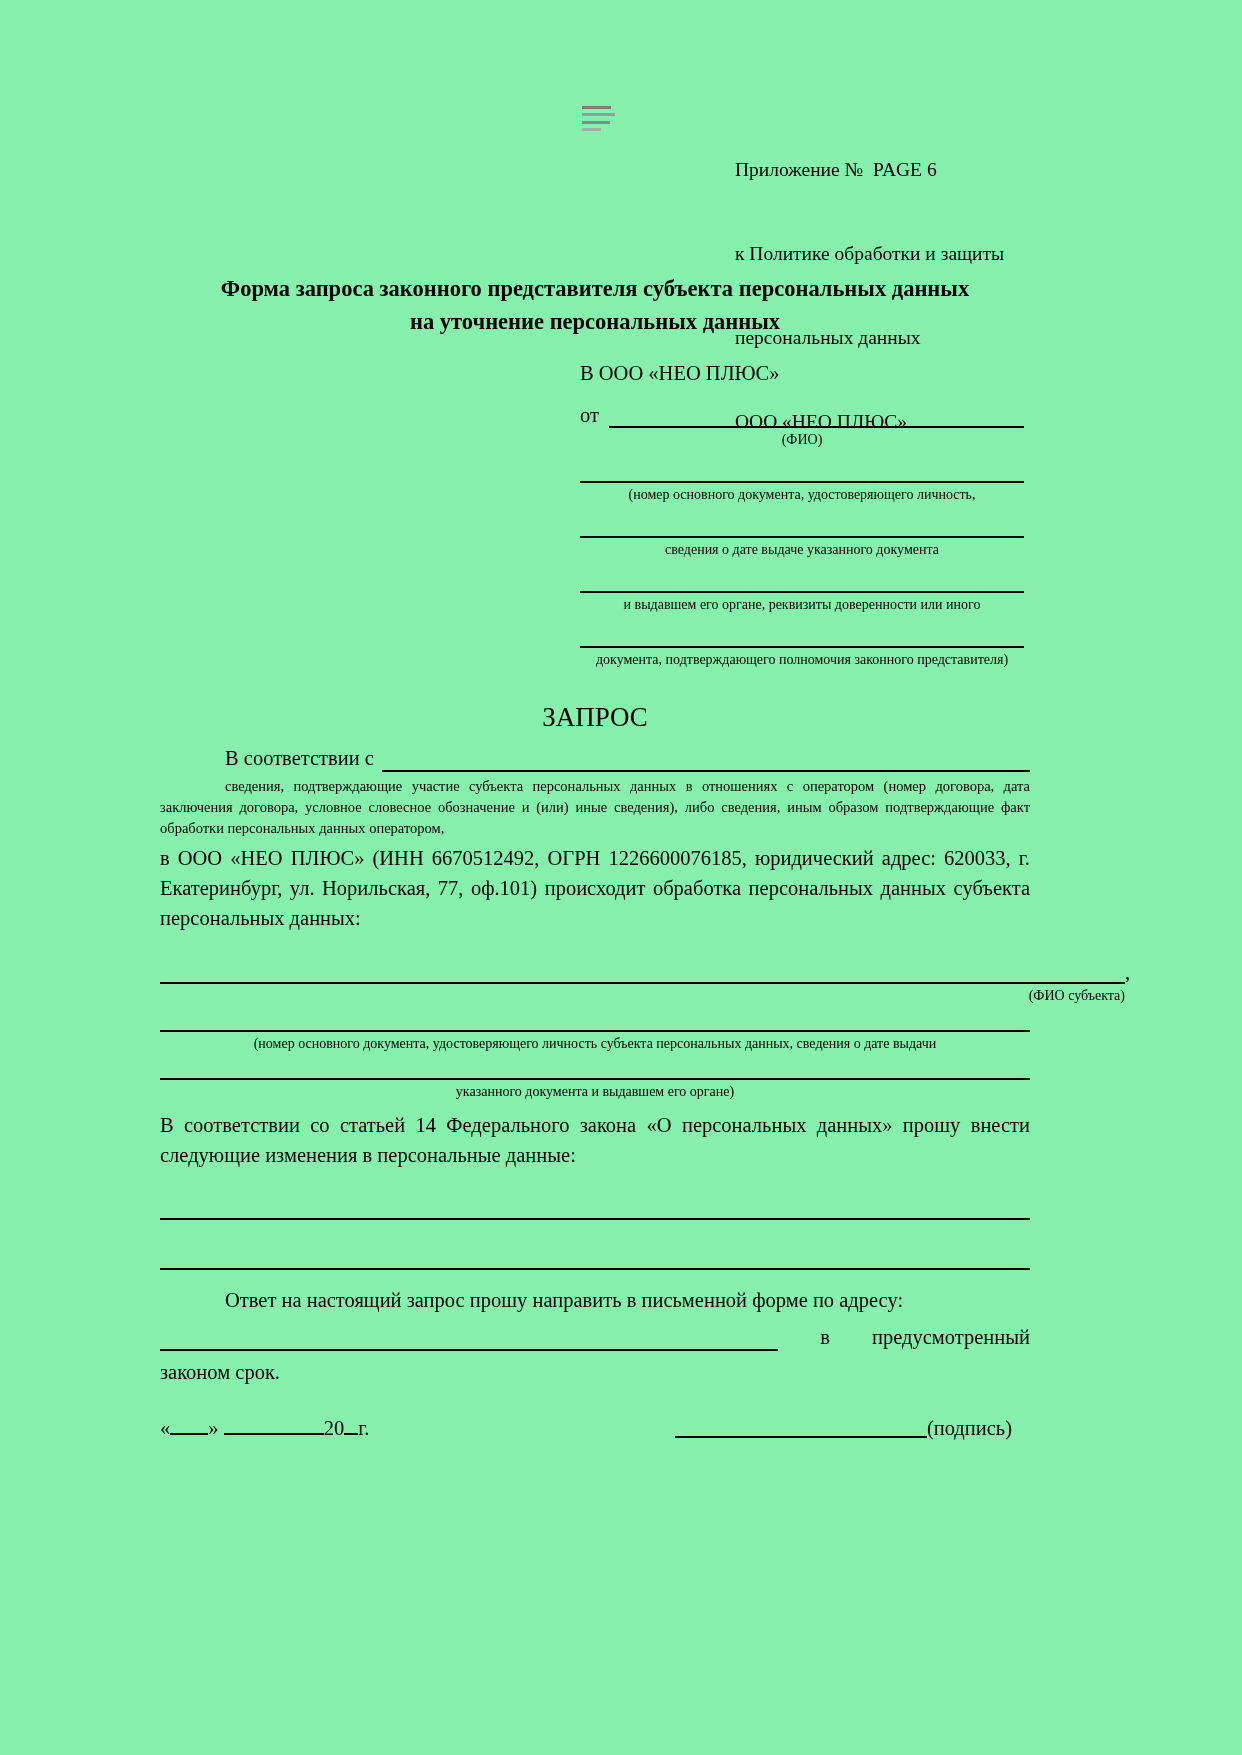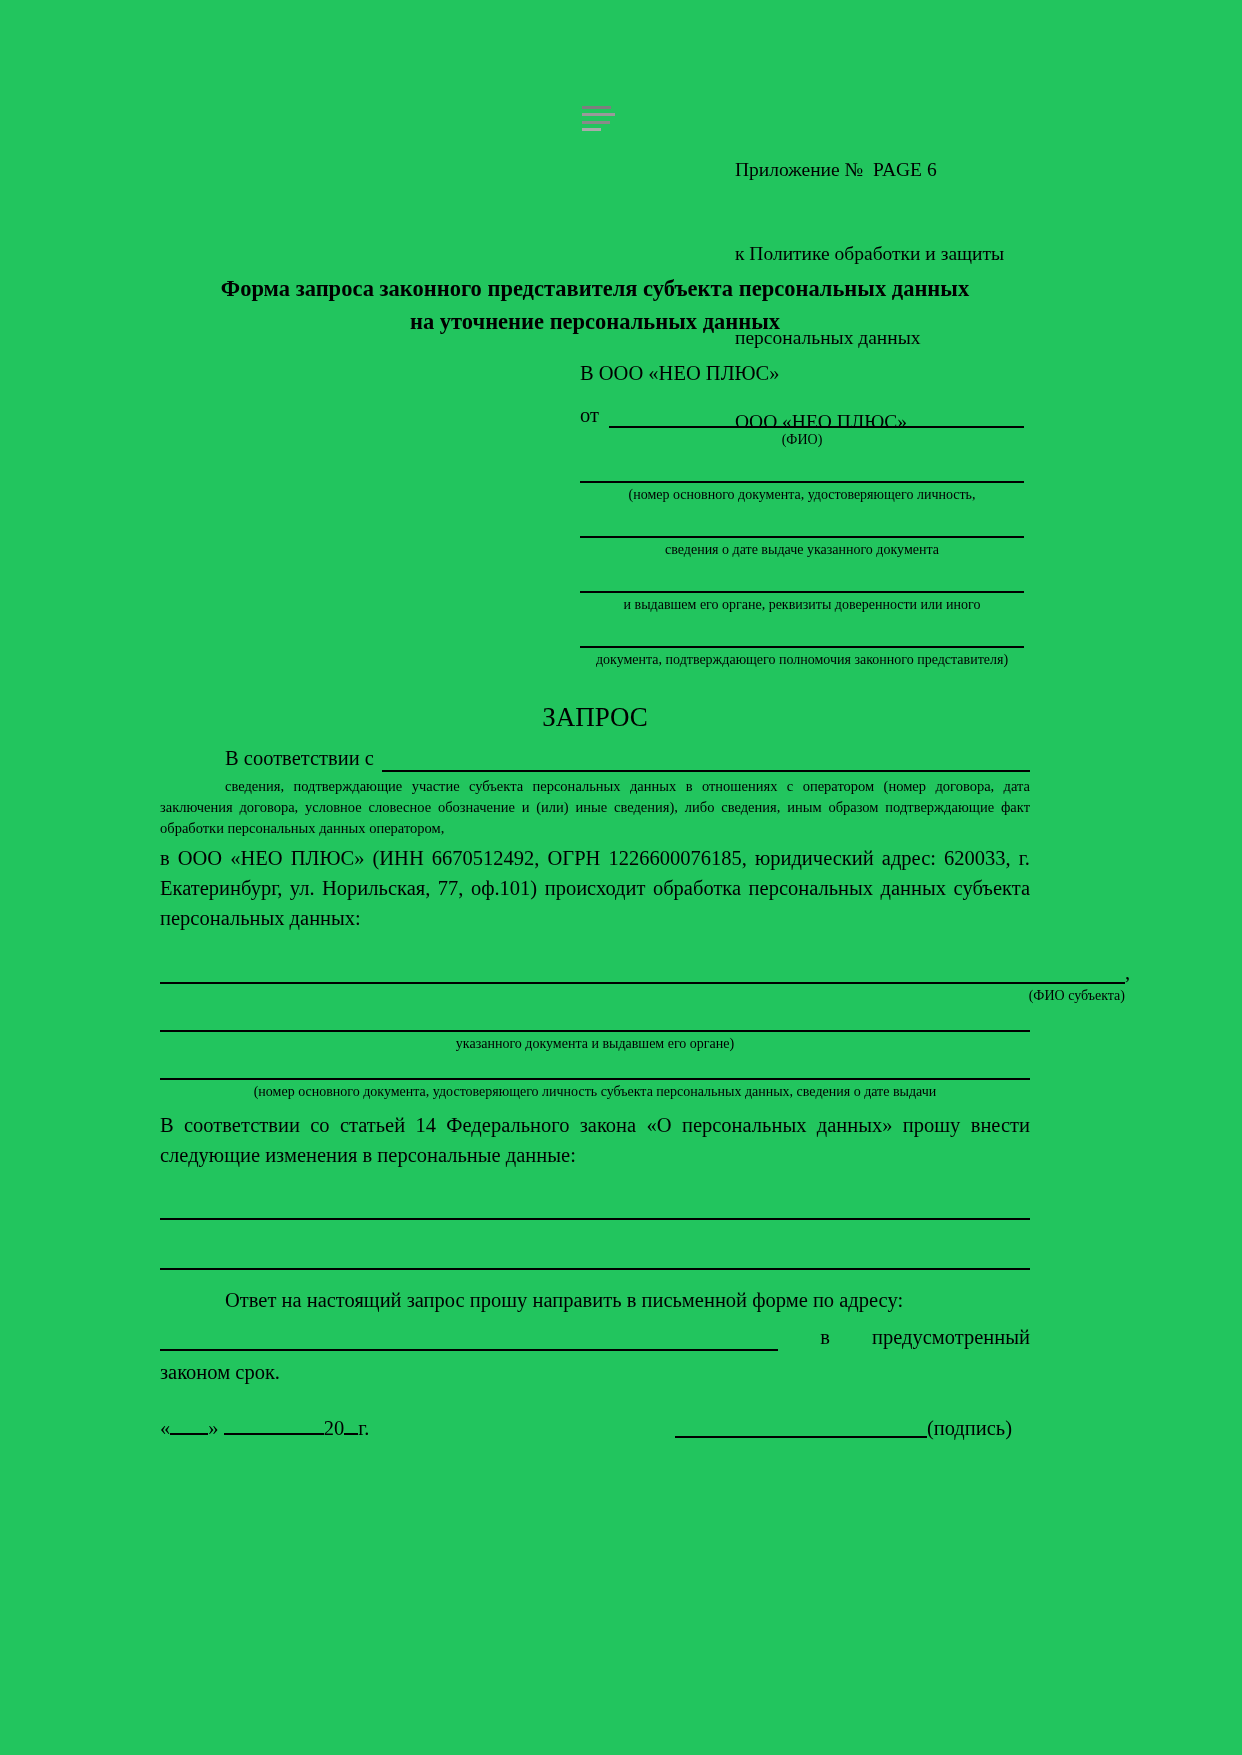--- a/index.html
+++ b/index.html
@@ -7,7 +7,7 @@
   body { font-family:"Liberation Serif","DejaVu Serif",serif; color:#000; }
   .page {
     position:relative; width:1242px; height:1755px; margin:0 auto;
-    background:#22c55e; overflow:hidden;
+    background:#86efac; overflow:hidden;
   }
   
   .header-block {

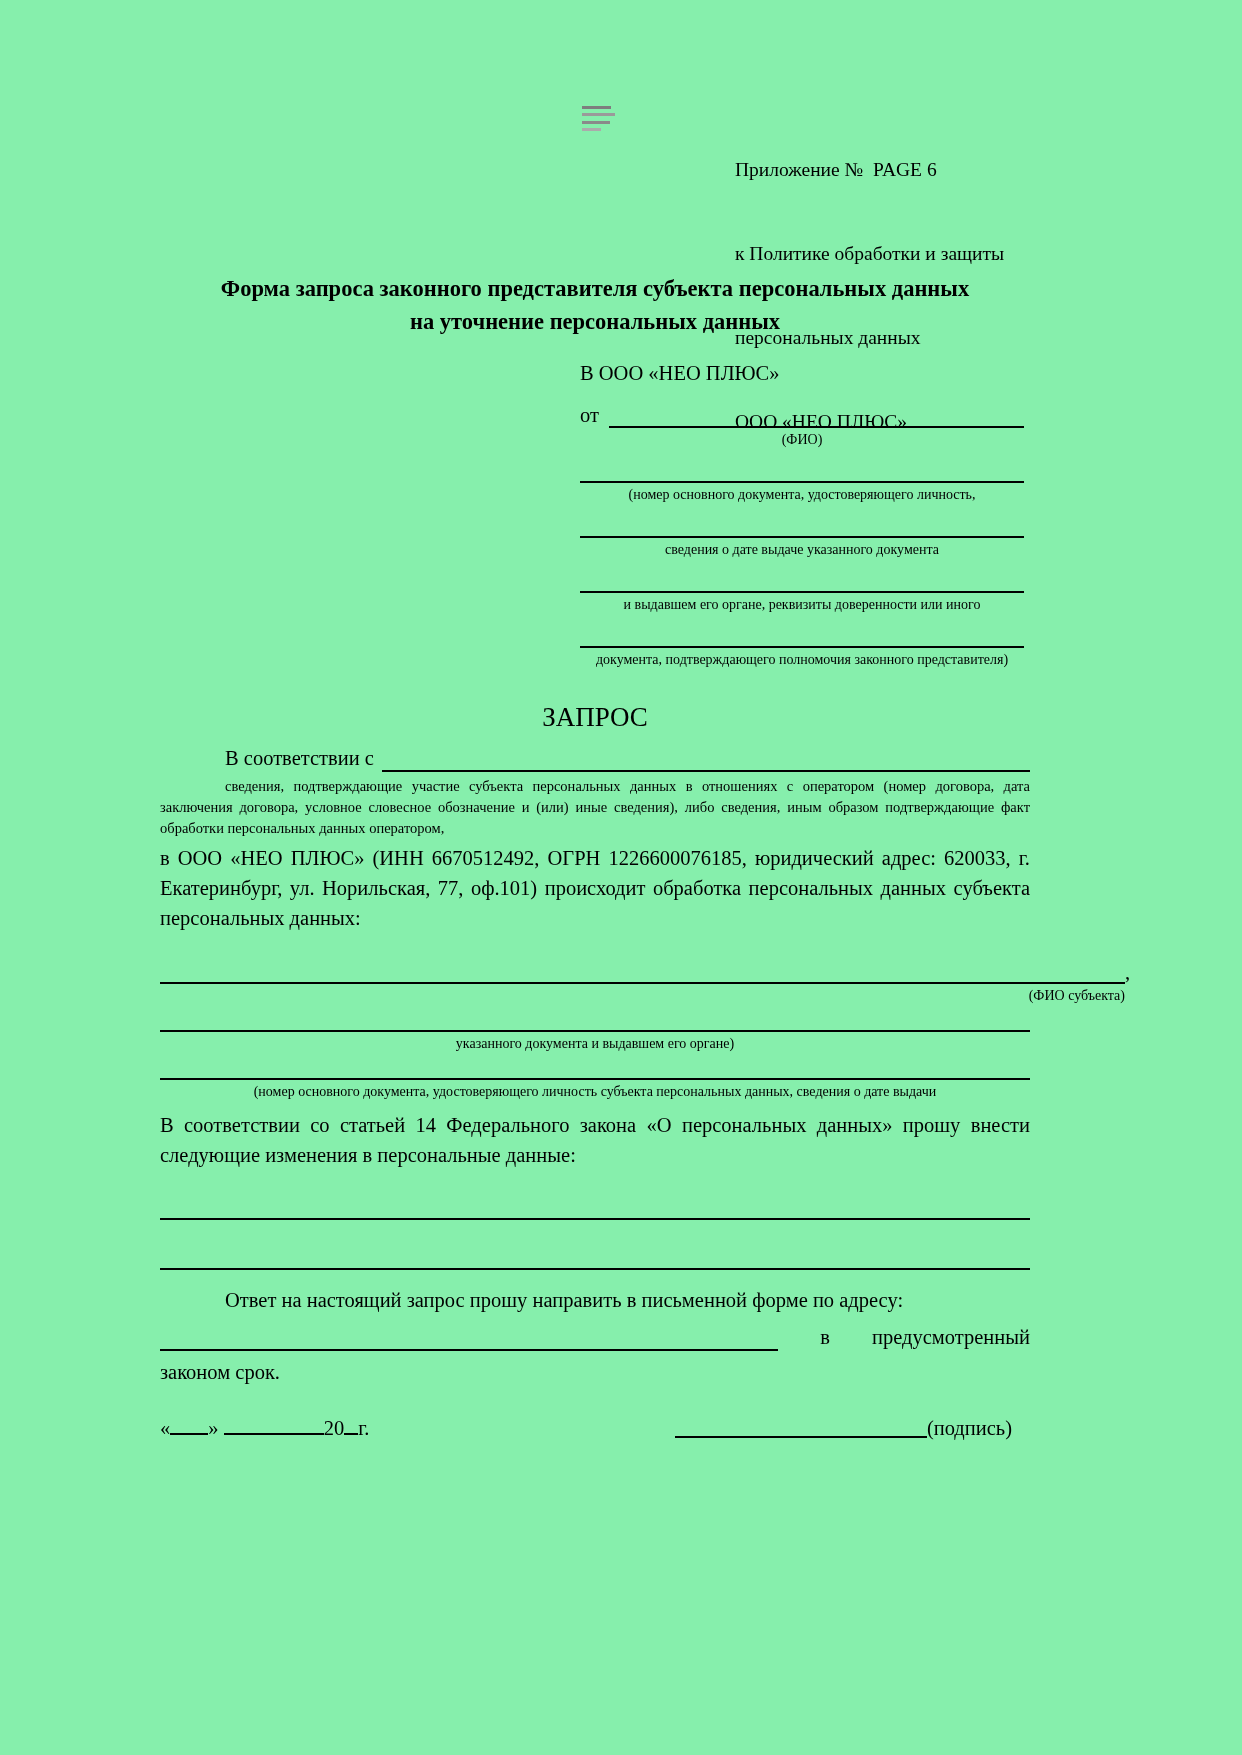--- a/index.html
+++ b/index.html
@@ -145,11 +145,11 @@
 
     <div class="wgroup docgroup">
       <div class="wline"></div>
-      <div class="caption">указанного документа и выдавшем его органе)</div>
+      <div class="caption">(номер основного документа, удостоверяющего личность субъекта персональных данных, сведения о дате выдачи</div>
     </div>
     <div class="wgroup docgroup">
       <div class="wline"></div>
-      <div class="caption">(номер основного документа, удостоверяющего личность субъекта персональных данных, сведения о дате выдачи</div>
+      <div class="caption">указанного документа и выдавшем его органе)</div>
     </div>
 
     <p class="law-par">В соответствии со статьей 14 Федерального закона «О персональных данных» прошу внести следующие изменения в персональные данные:</p>

